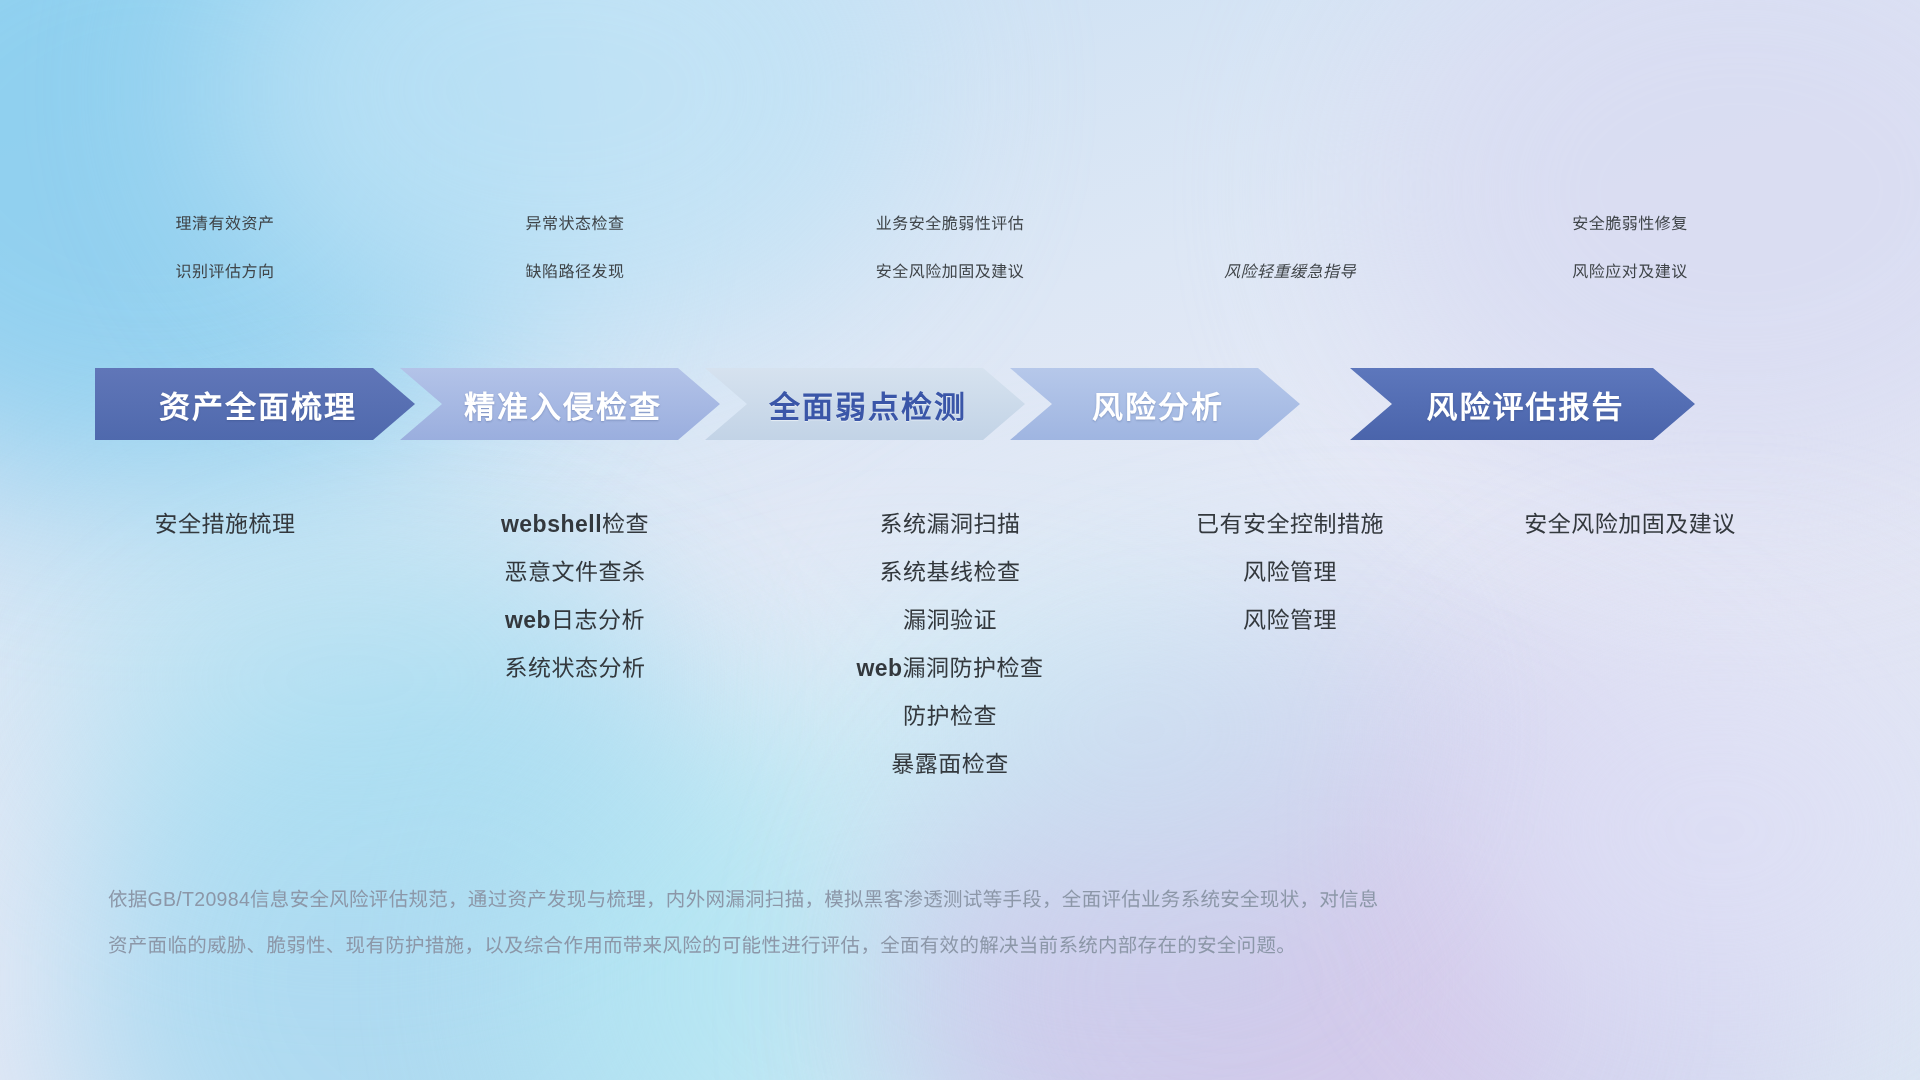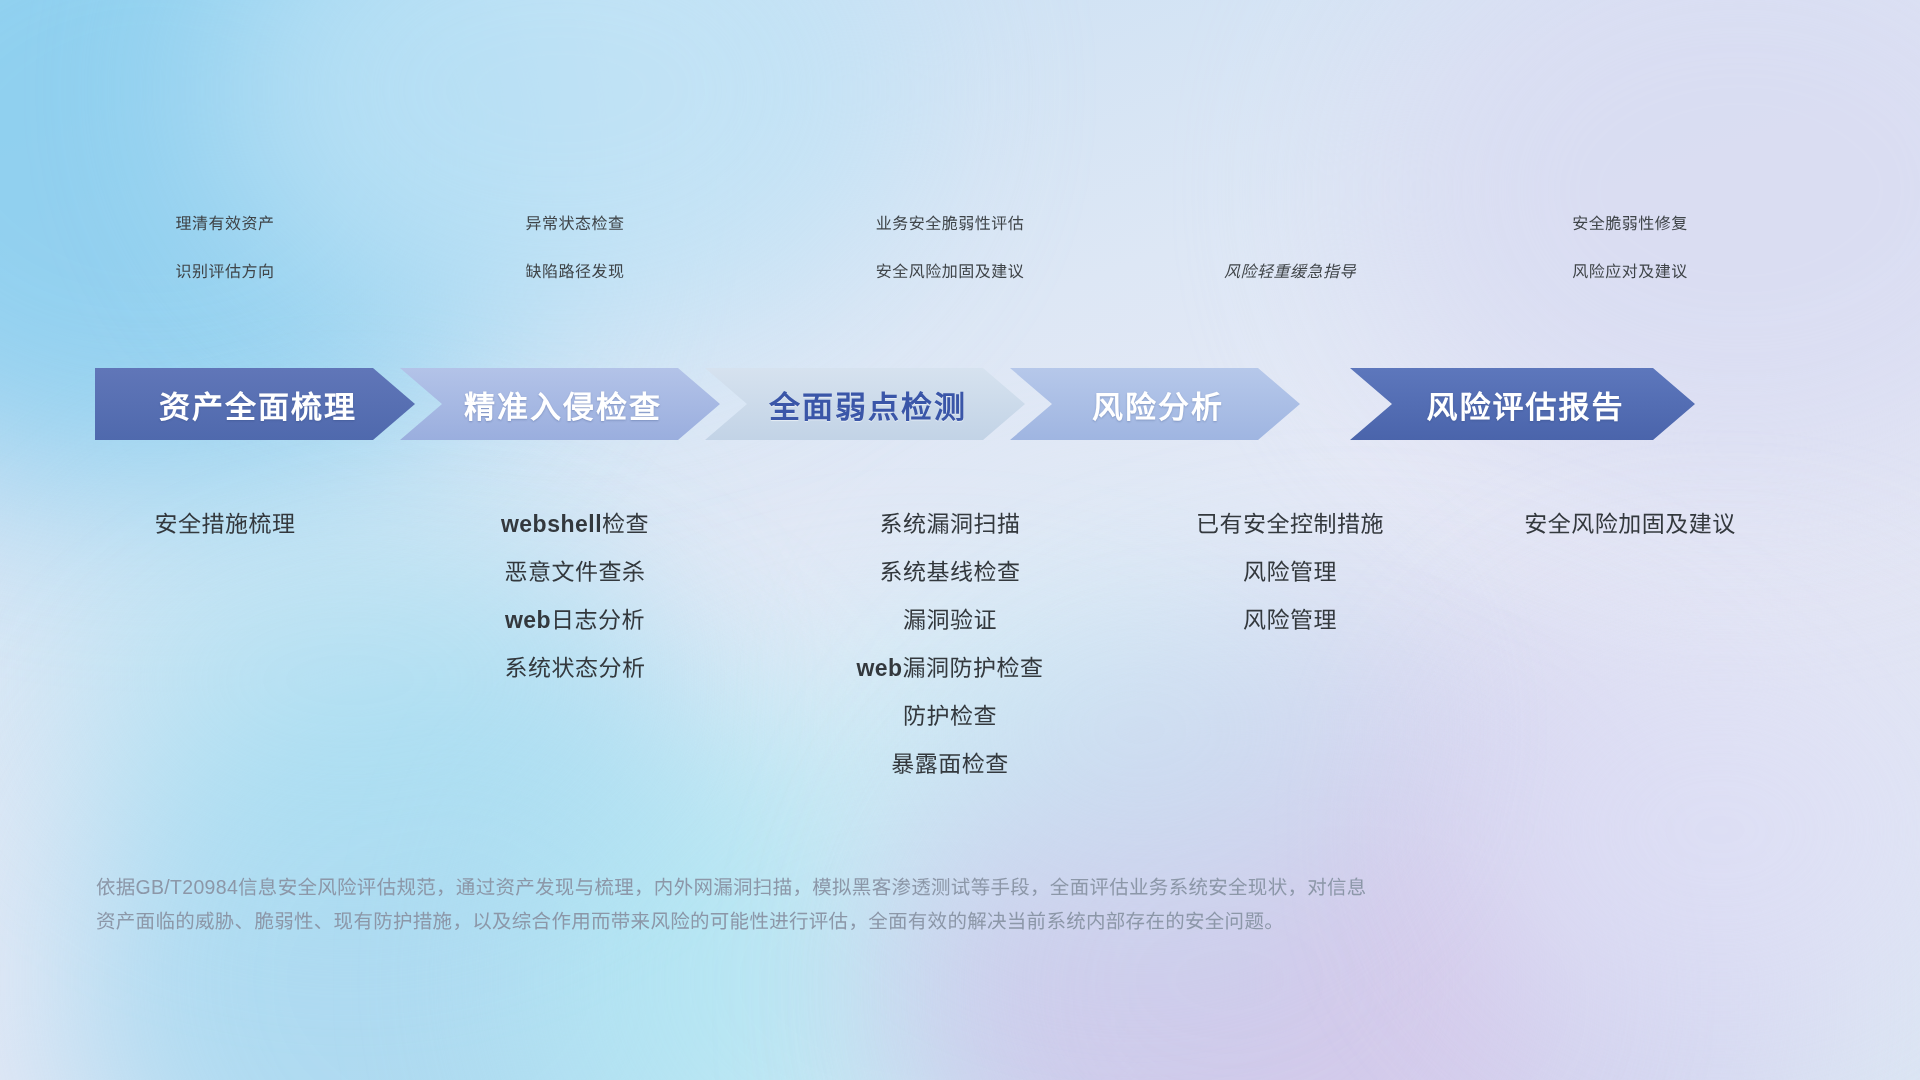--- a/index.html
+++ b/index.html
@@ -132,7 +132,7 @@
     color: #8c97a8;
     letter-spacing: .3px;
   }
-  .footer p { margin: 0; }
+  .footer p { margin: 12px; }
 </style>
 </head>
 <body>

